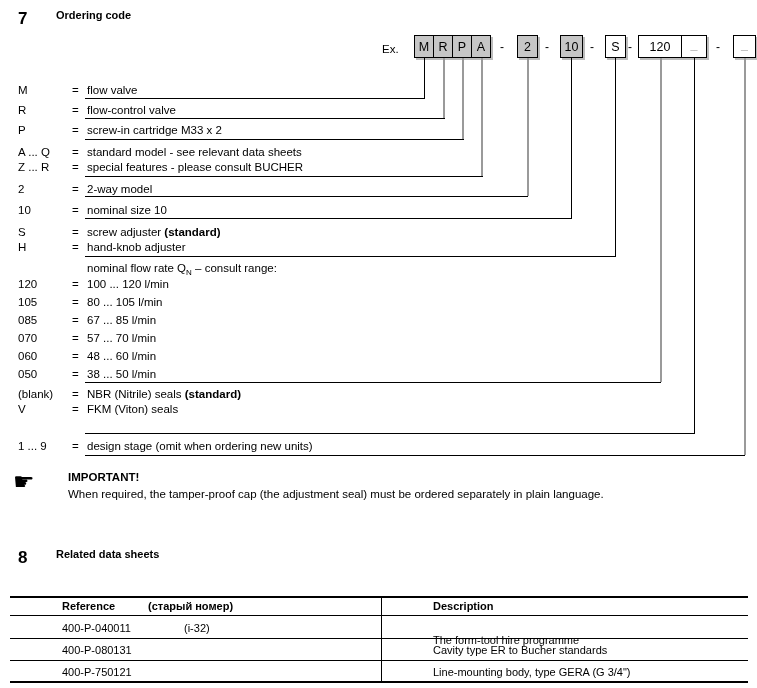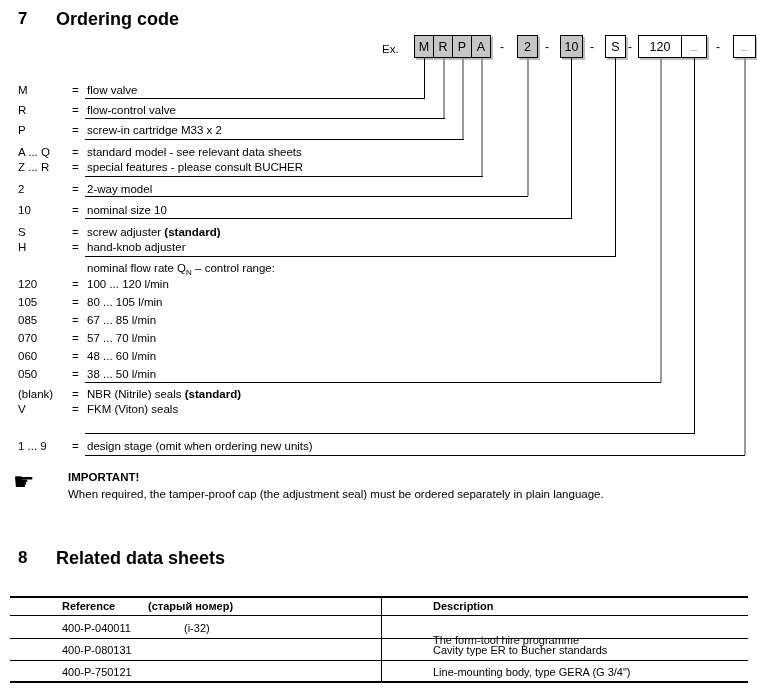--- a/index.html
+++ b/index.html
@@ -6,7 +6,7 @@
   body{width:757px;height:688px;font-family:"Liberation Sans",sans-serif;color:#000;}
   .page{position:relative;width:757px;height:688px;background:#fff;overflow:hidden;}
   .h-num{position:absolute;font-size:17px;font-weight:bold;}
-  .h-title{position:absolute;font-size:18px;font-weight:bold;}
+  .h-title{position:absolute;font-size:11px;font-weight:bold;}
   .ex-label{position:absolute;font-size:11.5px;text-align:center;}
   .cbox{position:absolute;box-sizing:border-box;height:23px;border:1px solid #000;background:#fff;
         display:flex;align-items:center;justify-content:center;font-size:12.5px;

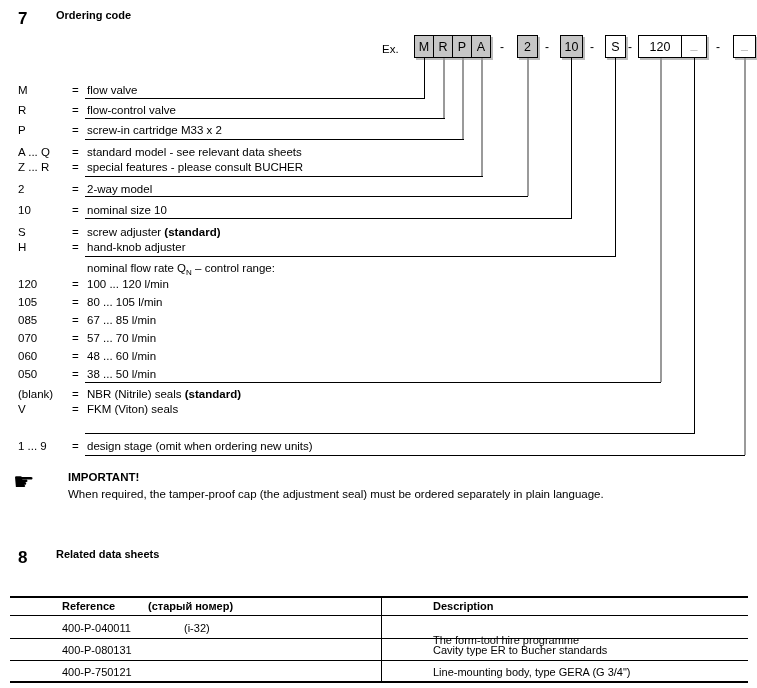--- a/index.html
+++ b/index.html
@@ -94,7 +94,7 @@
   <div class="crow" style="top:226px"><span class="code">S</span><span class="eq">=</span><span>screw adjuster </span><span class="bold">(standard)</span></div>
   <div class="crow" style="top:241px"><span class="code">H</span><span class="eq">=</span><span>hand-knob adjuster</span></div>
 
-  <div class="crow nocode" style="top:262px"><span>nominal flow rate Q</span><sub>N</sub><span> – control range:</span></div>
+  <div class="crow nocode" style="top:262px"><span>nominal flow rate Q</span><sub>N</sub><span> – consult range:</span></div>
 
   <div class="crow" style="top:278px"><span class="code">120</span><span class="eq">=</span><span>100 ... 120 l/min</span></div>
   <div class="crow" style="top:296px"><span class="code">105</span><span class="eq">=</span><span>80 ... 105 l/min</span></div>

